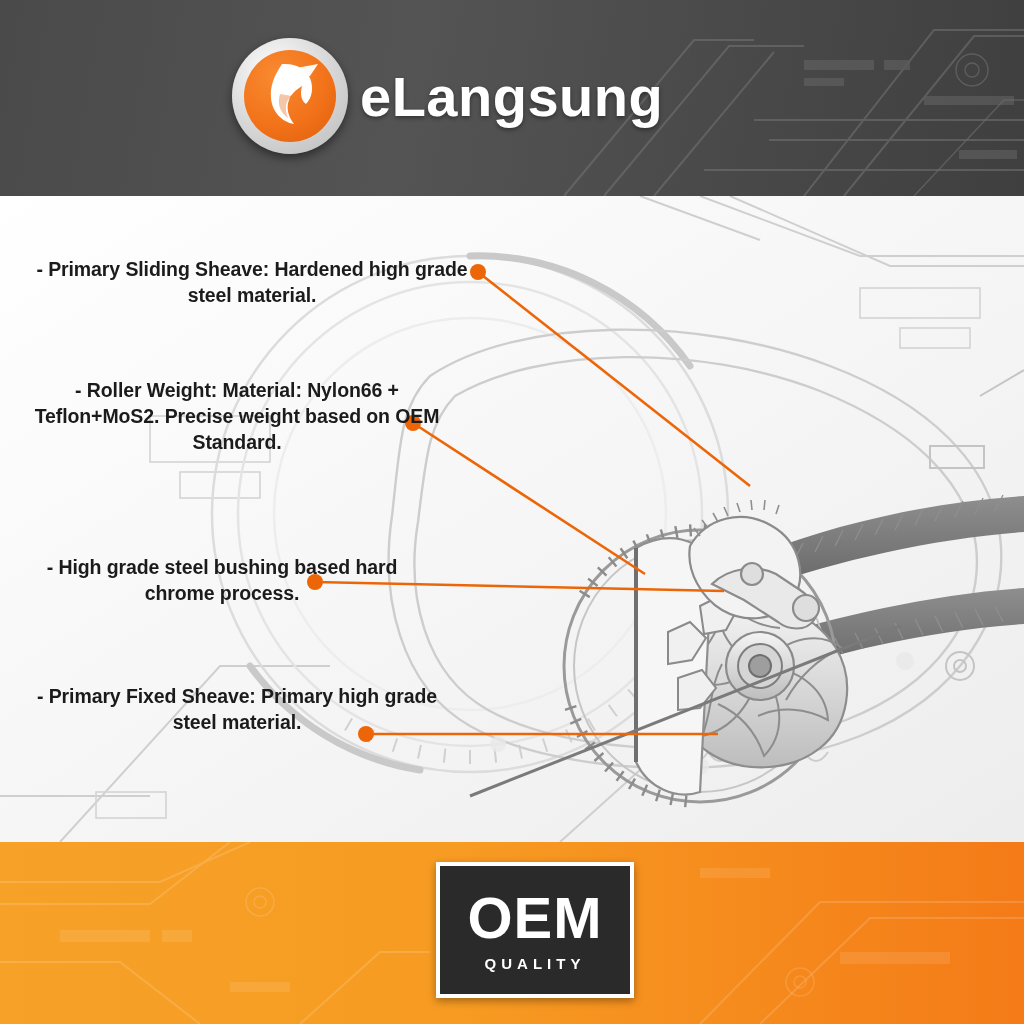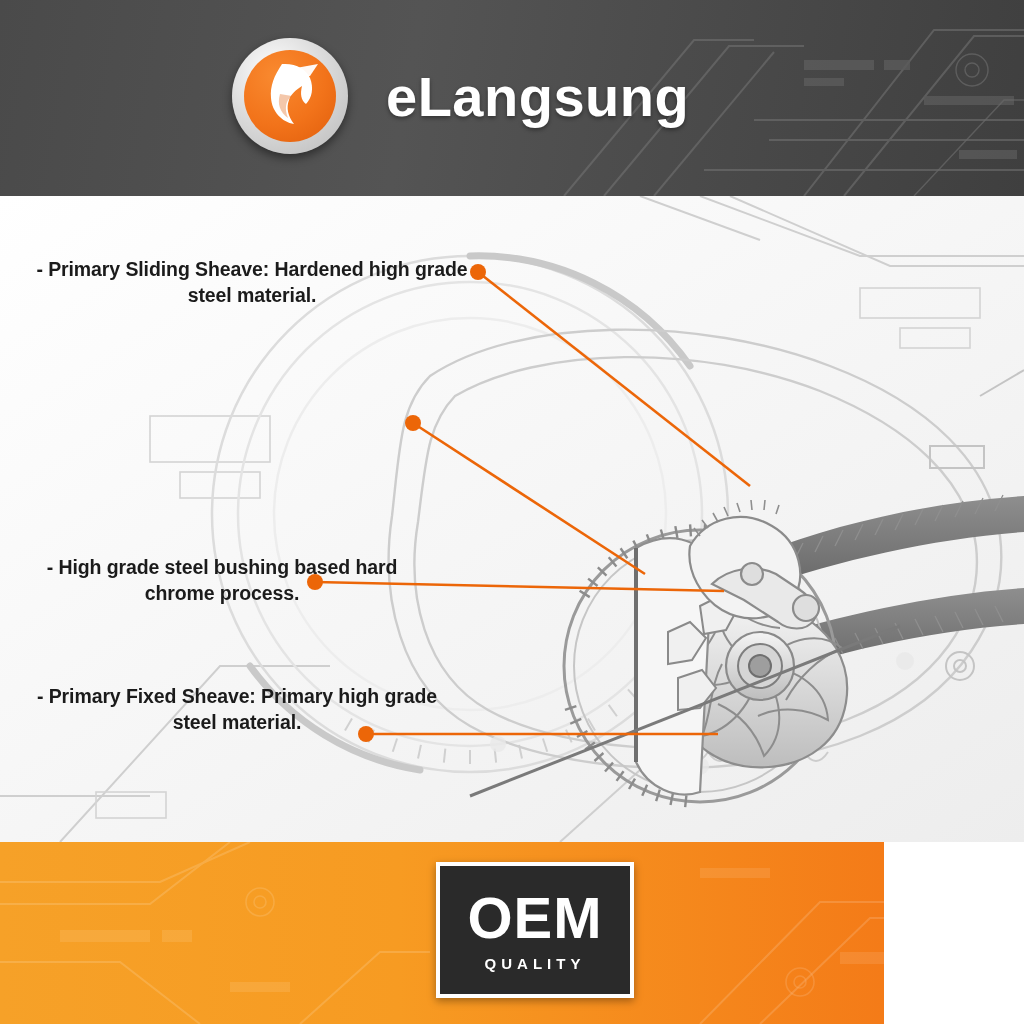--- a/index.html
+++ b/index.html
@@ -35,7 +35,7 @@
     left: 232px; top: 38px;
     display: flex;
     align-items: center;
-    gap: 38px;
+    gap: 12px;
   }
   .brand-mark {
     position: relative;

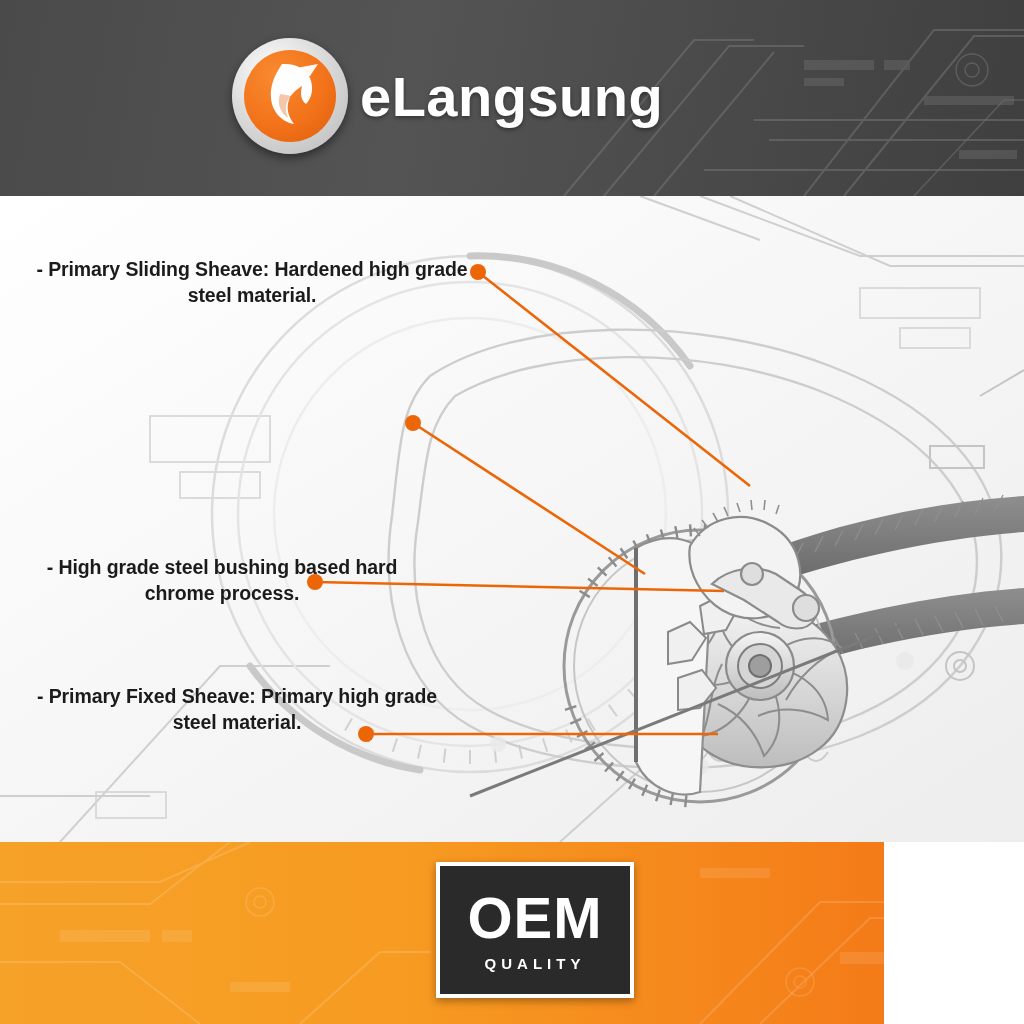--- a/index.html
+++ b/index.html
@@ -390,6 +390,7 @@
     </svg>
 
     <div class="callout c1">- Primary Sliding Sheave: Hardened high grade steel material.</div>
+    <div class="callout c2">- Roller Weight: Material: Nylon66 + Teflon+MoS2. Precise weight based on OEM Standard.</div>
     <div class="callout c3">- High grade steel bushing based hard chrome process.</div>
     <div class="callout c4">- Primary Fixed Sheave: Primary high grade steel material.</div>
   </div>

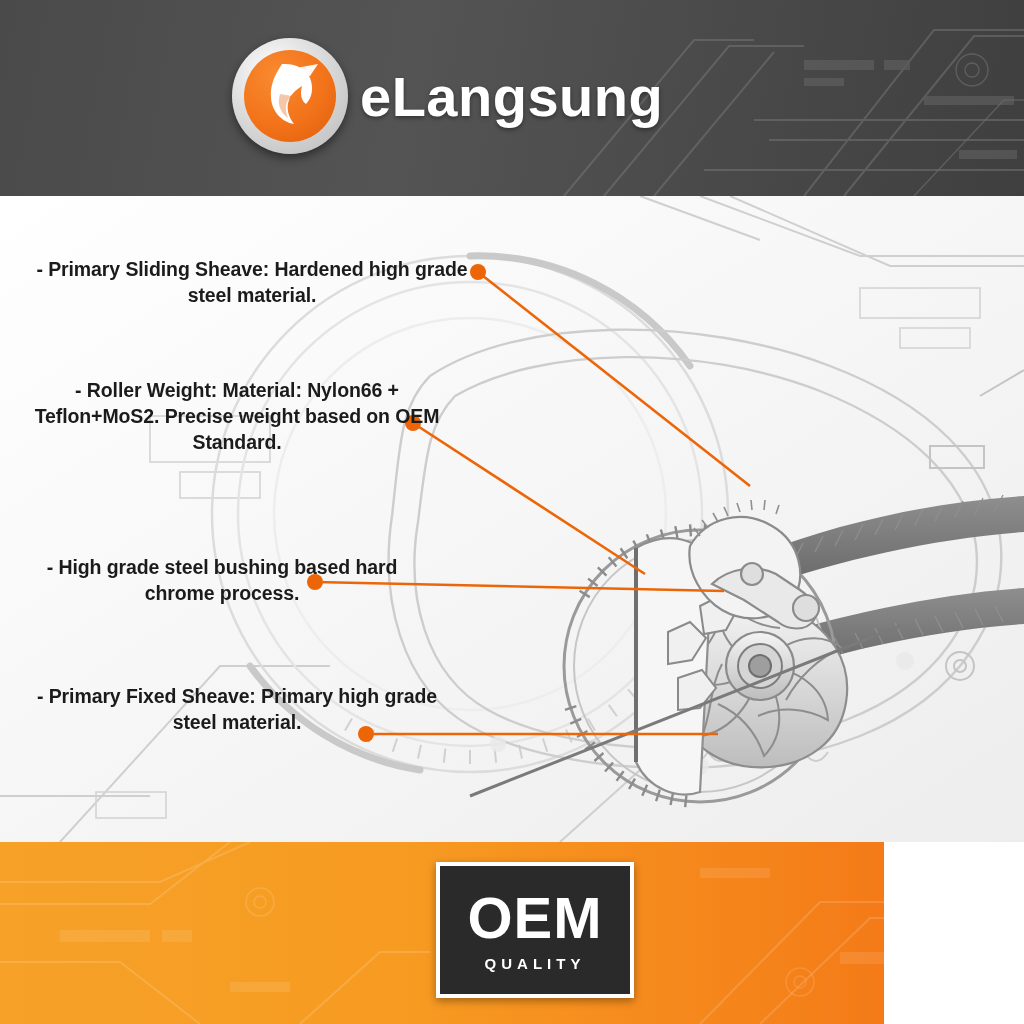--- a/index.html
+++ b/index.html
@@ -104,7 +104,7 @@
   .footer {
     position: absolute;
     left: 0; top: 842px;
-    width: 884px; height: 182px;
+    width: 1024px; height: 182px;
     background: linear-gradient(90deg, #f6a128 0%, #f79b22 45%, #f47b18 100%);
     overflow: hidden;
   }

